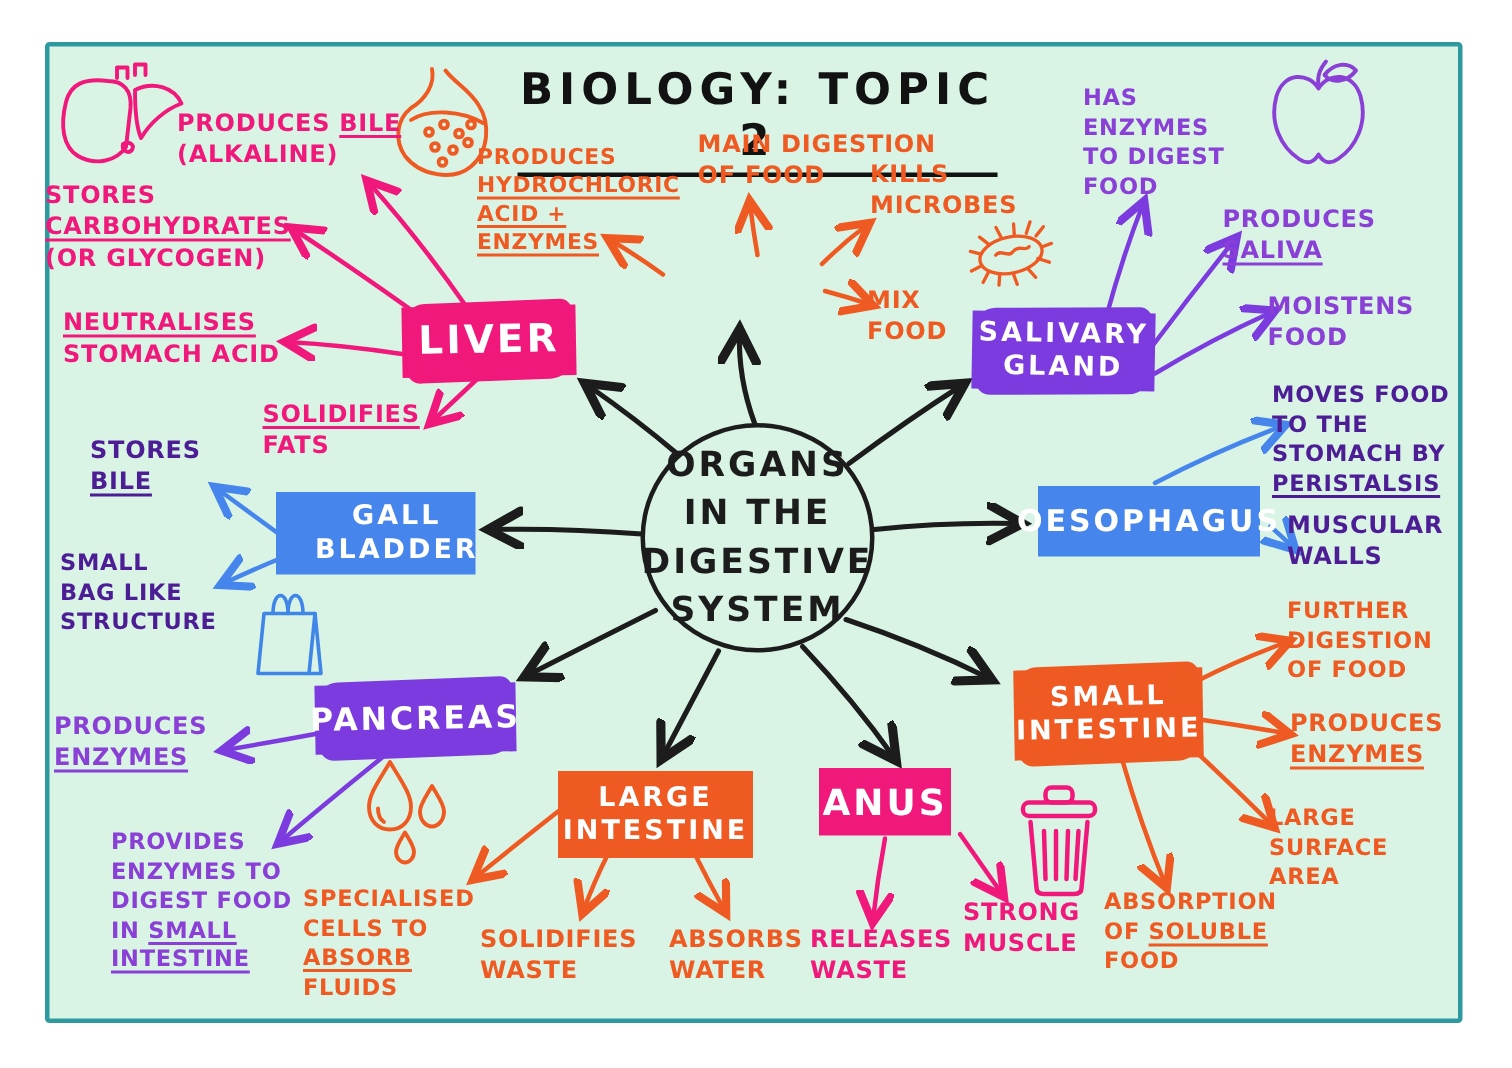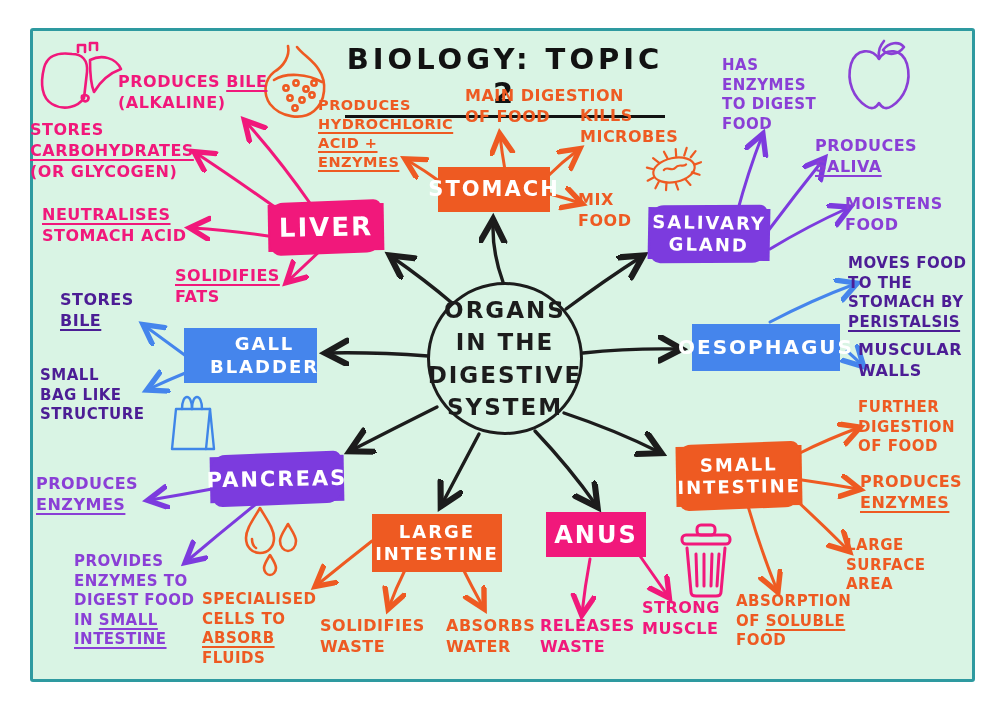--- a/index.html
+++ b/index.html
@@ -178,7 +178,6 @@
 SYSTEM</div>
 
   <div class="pill pink" style="left:268px;top:204px;width:116px;height:47px;font-size:26px;transform:rotate(-1deg);">LIVER</div>
-  <div class="pill orange" style="left:438px;top:167px;width:112px;height:45px;font-size:21px;">STOMACH</div>
   <div class="pill purple" style="left:648px;top:208px;width:122px;height:52px;font-size:18px;transform:rotate(1deg);">SALIVARY
 GLAND</div>
   <div class="pill blue" style="left:692px;top:324px;width:148px;height:47px;font-size:20px;">OESOPHAGUS</div>

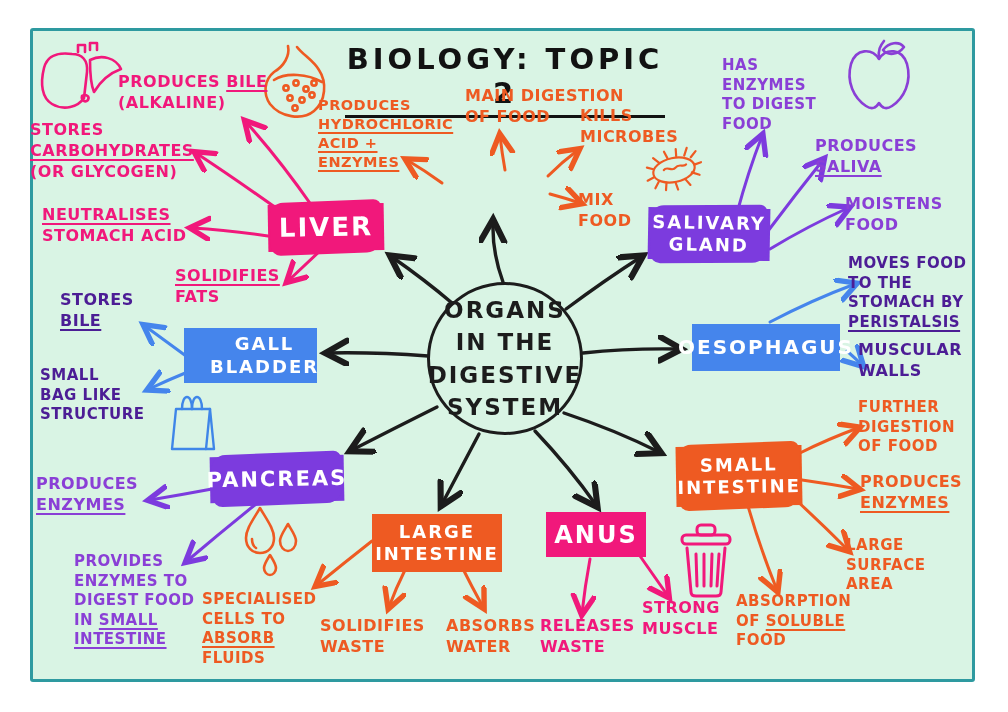--- a/index.html
+++ b/index.html
@@ -183,7 +183,7 @@
   <div class="pill blue" style="left:692px;top:324px;width:148px;height:47px;font-size:20px;">OESOPHAGUS</div>
   <div class="pill orange" style="left:676px;top:446px;width:126px;height:60px;font-size:18px;transform:rotate(-1deg);">SMALL
 INTESTINE</div>
-  <div class="pill pink" style="left:546px;top:512px;width:100px;height:45px;font-size:24px;">ANUS</div>
+  <div class="pill pink" style="left:546px;top:512px;width:88px;height:45px;font-size:24px;">ANUS</div>
   <div class="pill orange" style="left:372px;top:514px;width:130px;height:58px;font-size:18px;">LARGE
 INTESTINE</div>
   <div class="pill purple" style="left:210px;top:456px;width:134px;height:46px;font-size:21px;transform:rotate(-1deg);">PANCREAS</div>

